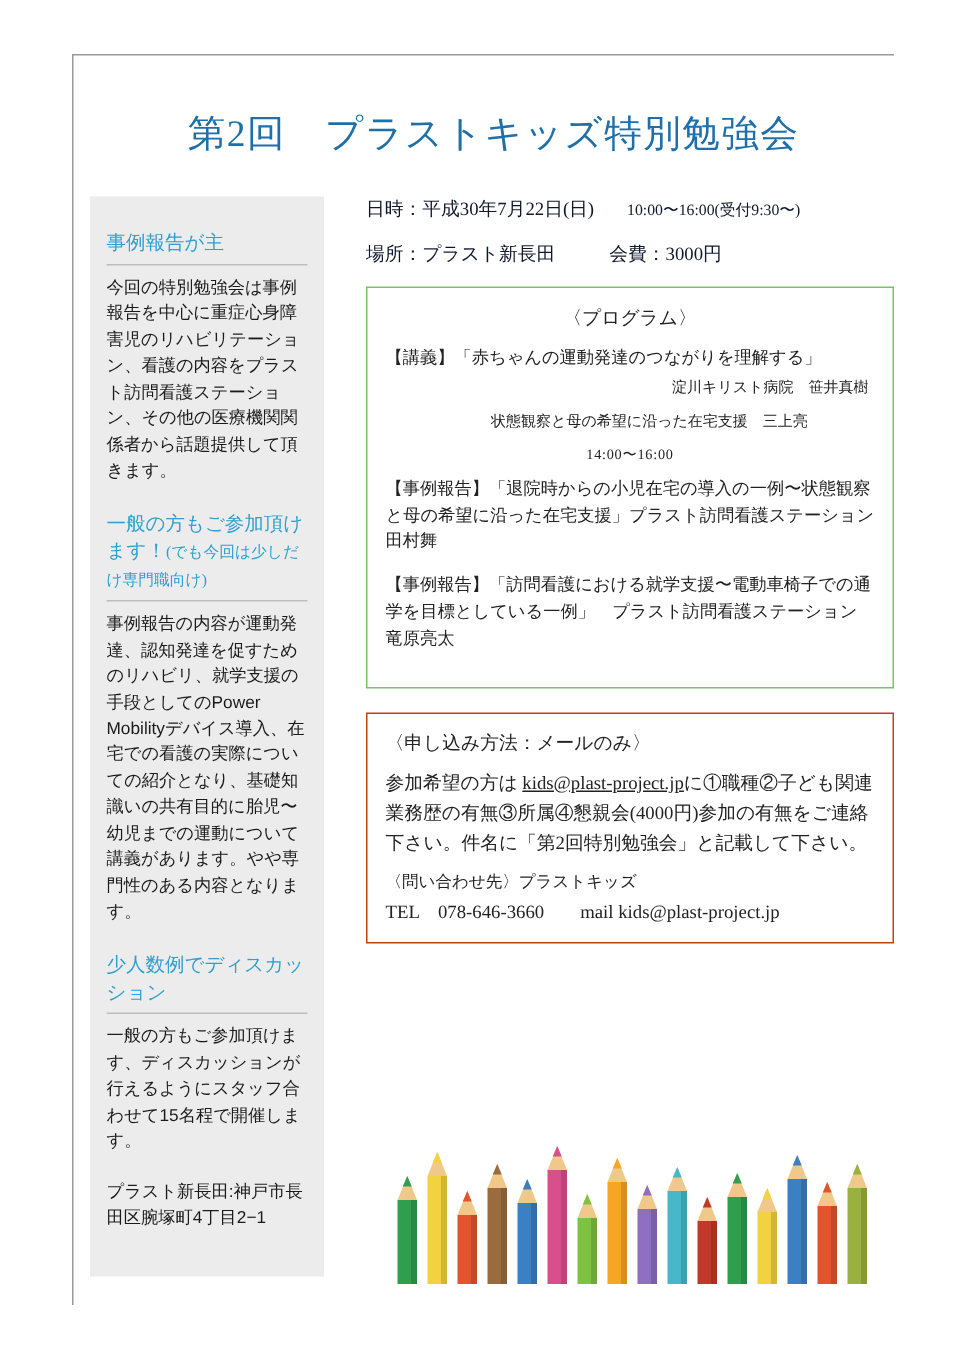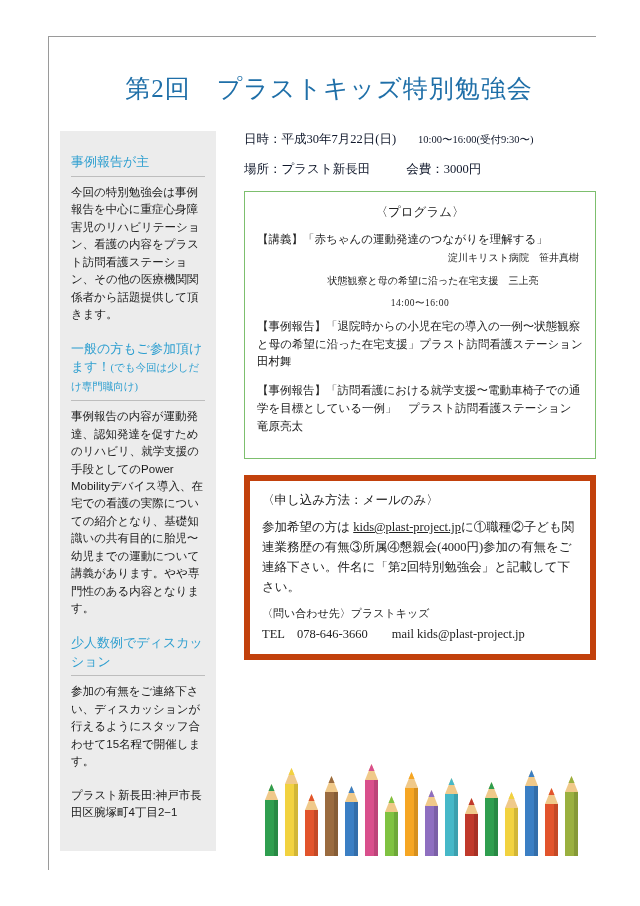--- a/index.html
+++ b/index.html
@@ -150,7 +150,7 @@
   }
 
   .apply-box {
-    border: 6px solid #c2410c;
+    border: 1px solid #c2410c;
     padding: 9px 12px 11px 12px;
     box-sizing: border-box;
     width: 352px;

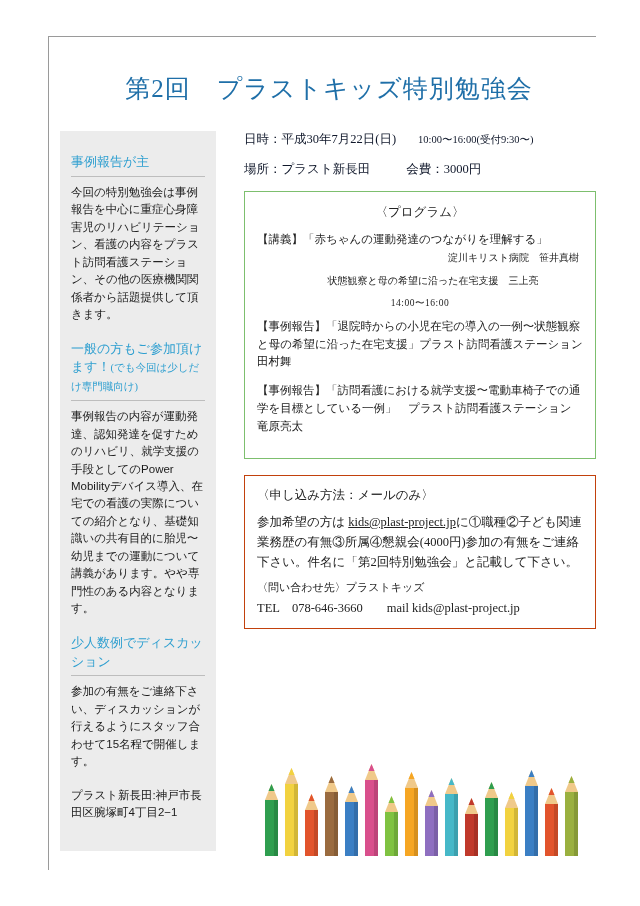--- a/index.html
+++ b/index.html
@@ -209,7 +209,7 @@
 
     <div class="side-h">少人数例でディスカッション</div>
     <div class="side-rule"></div>
-    <div class="side-p">参加の有無をご連絡下さい、ディスカッションが行えるようにスタッフ合わせて15名程で開催します。</div>
+    <div class="side-p">一般の方もご参加頂けます、ディスカッションが行えるようにスタッフ合わせて15名程で開催します。</div>
 
     <div class="side-p addr">プラスト新長田:神戸市長田区腕塚町4丁目2−1</div>
   </div>

